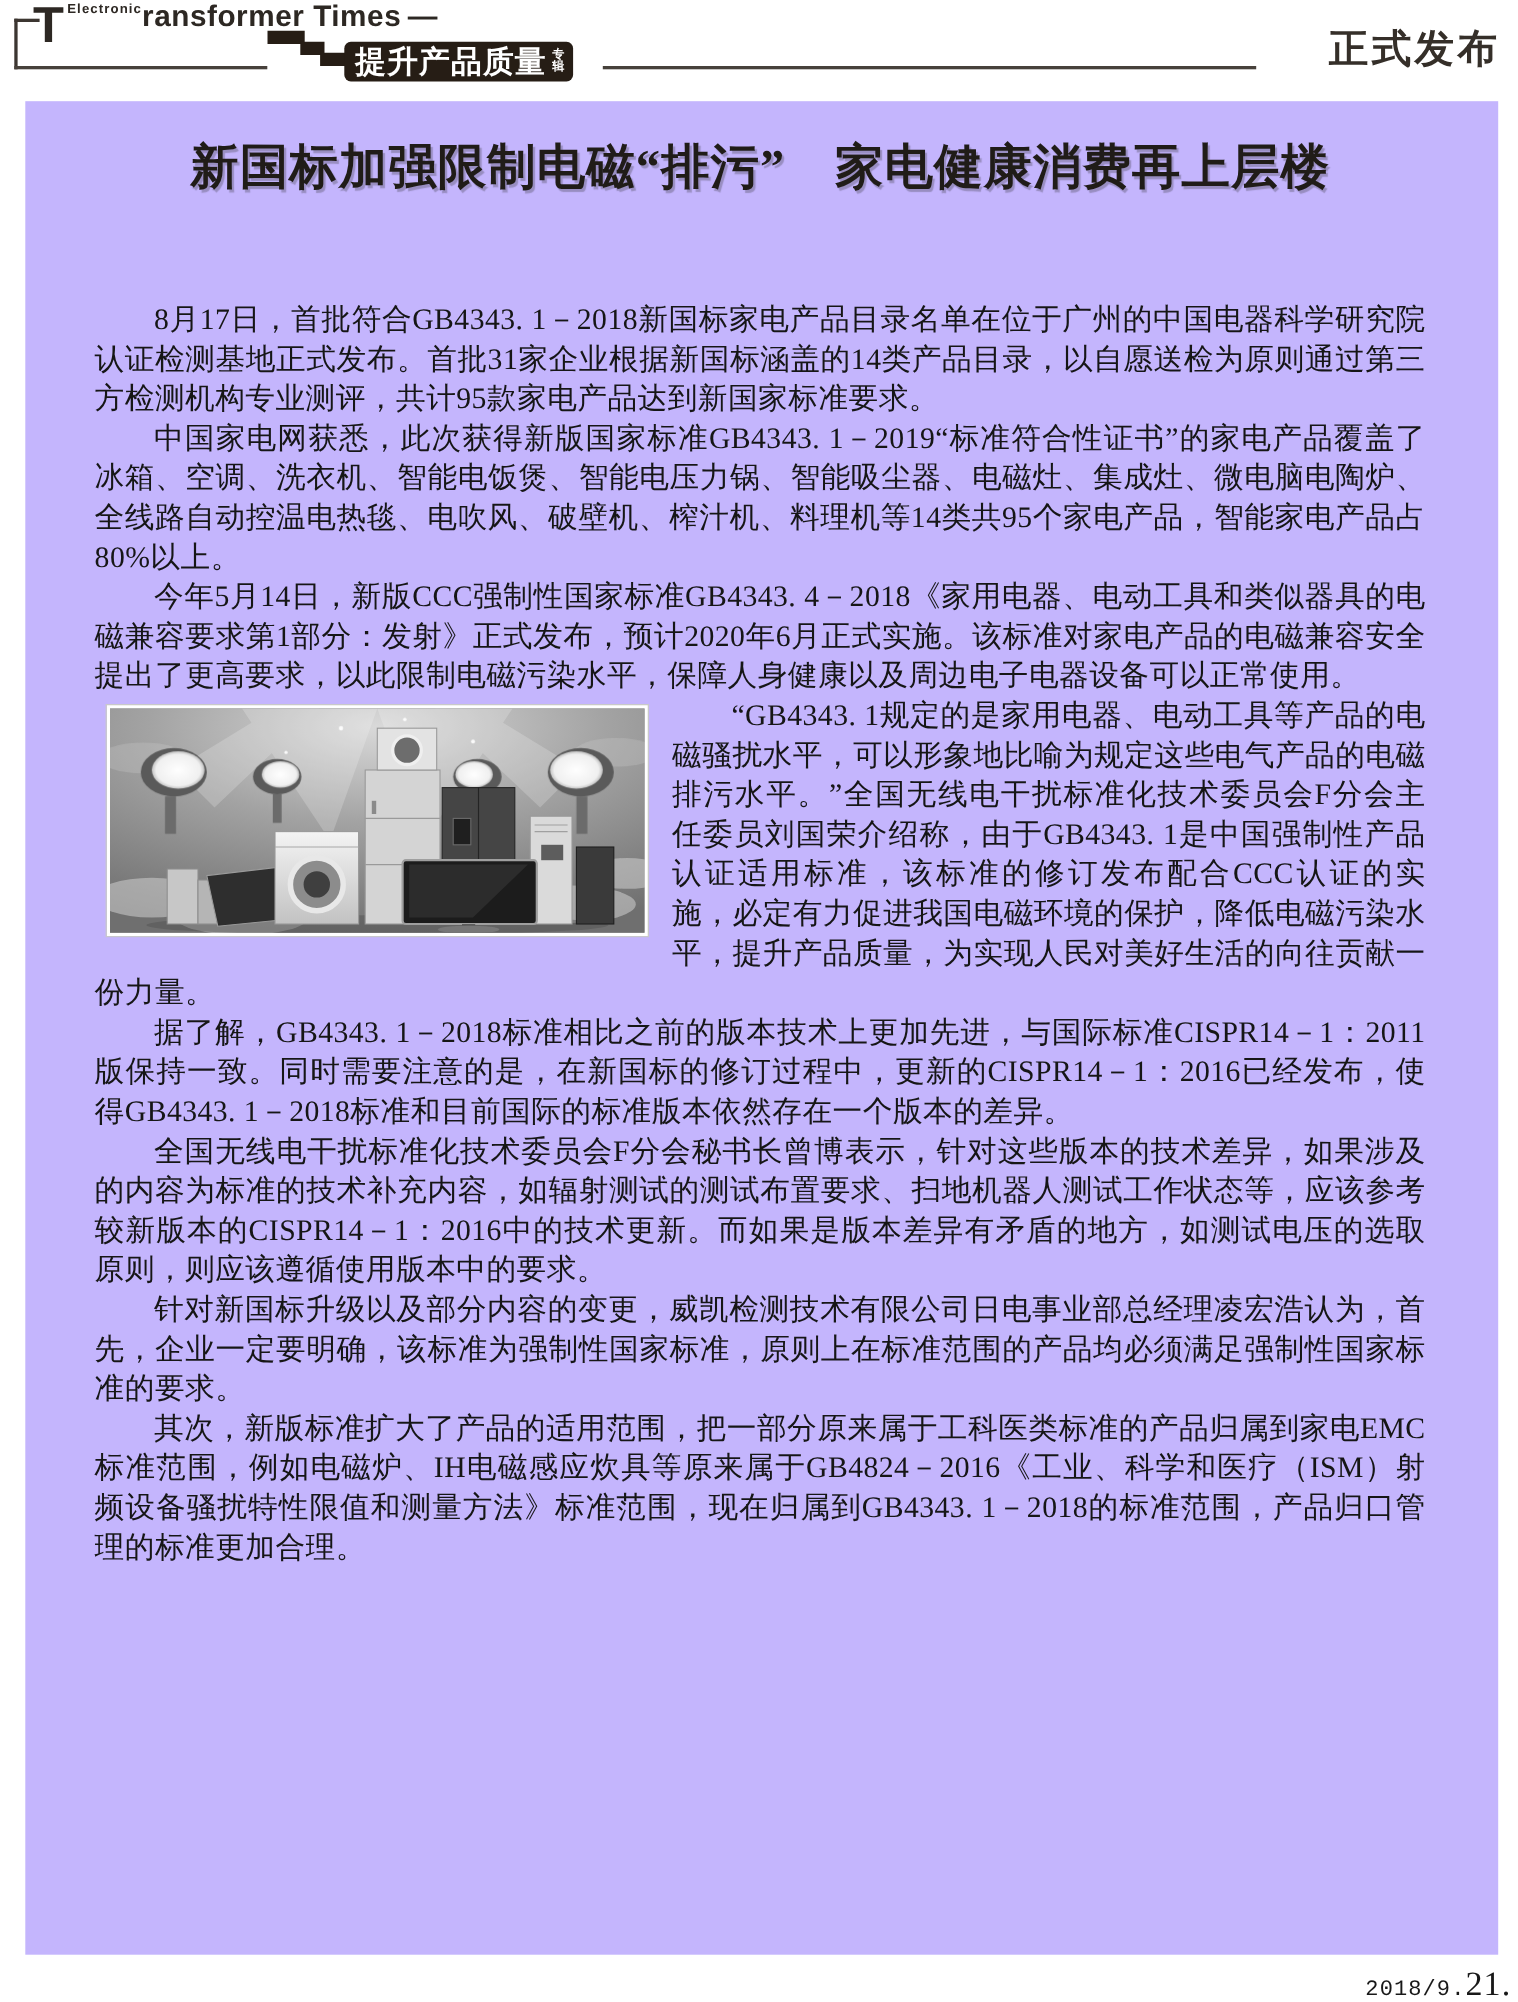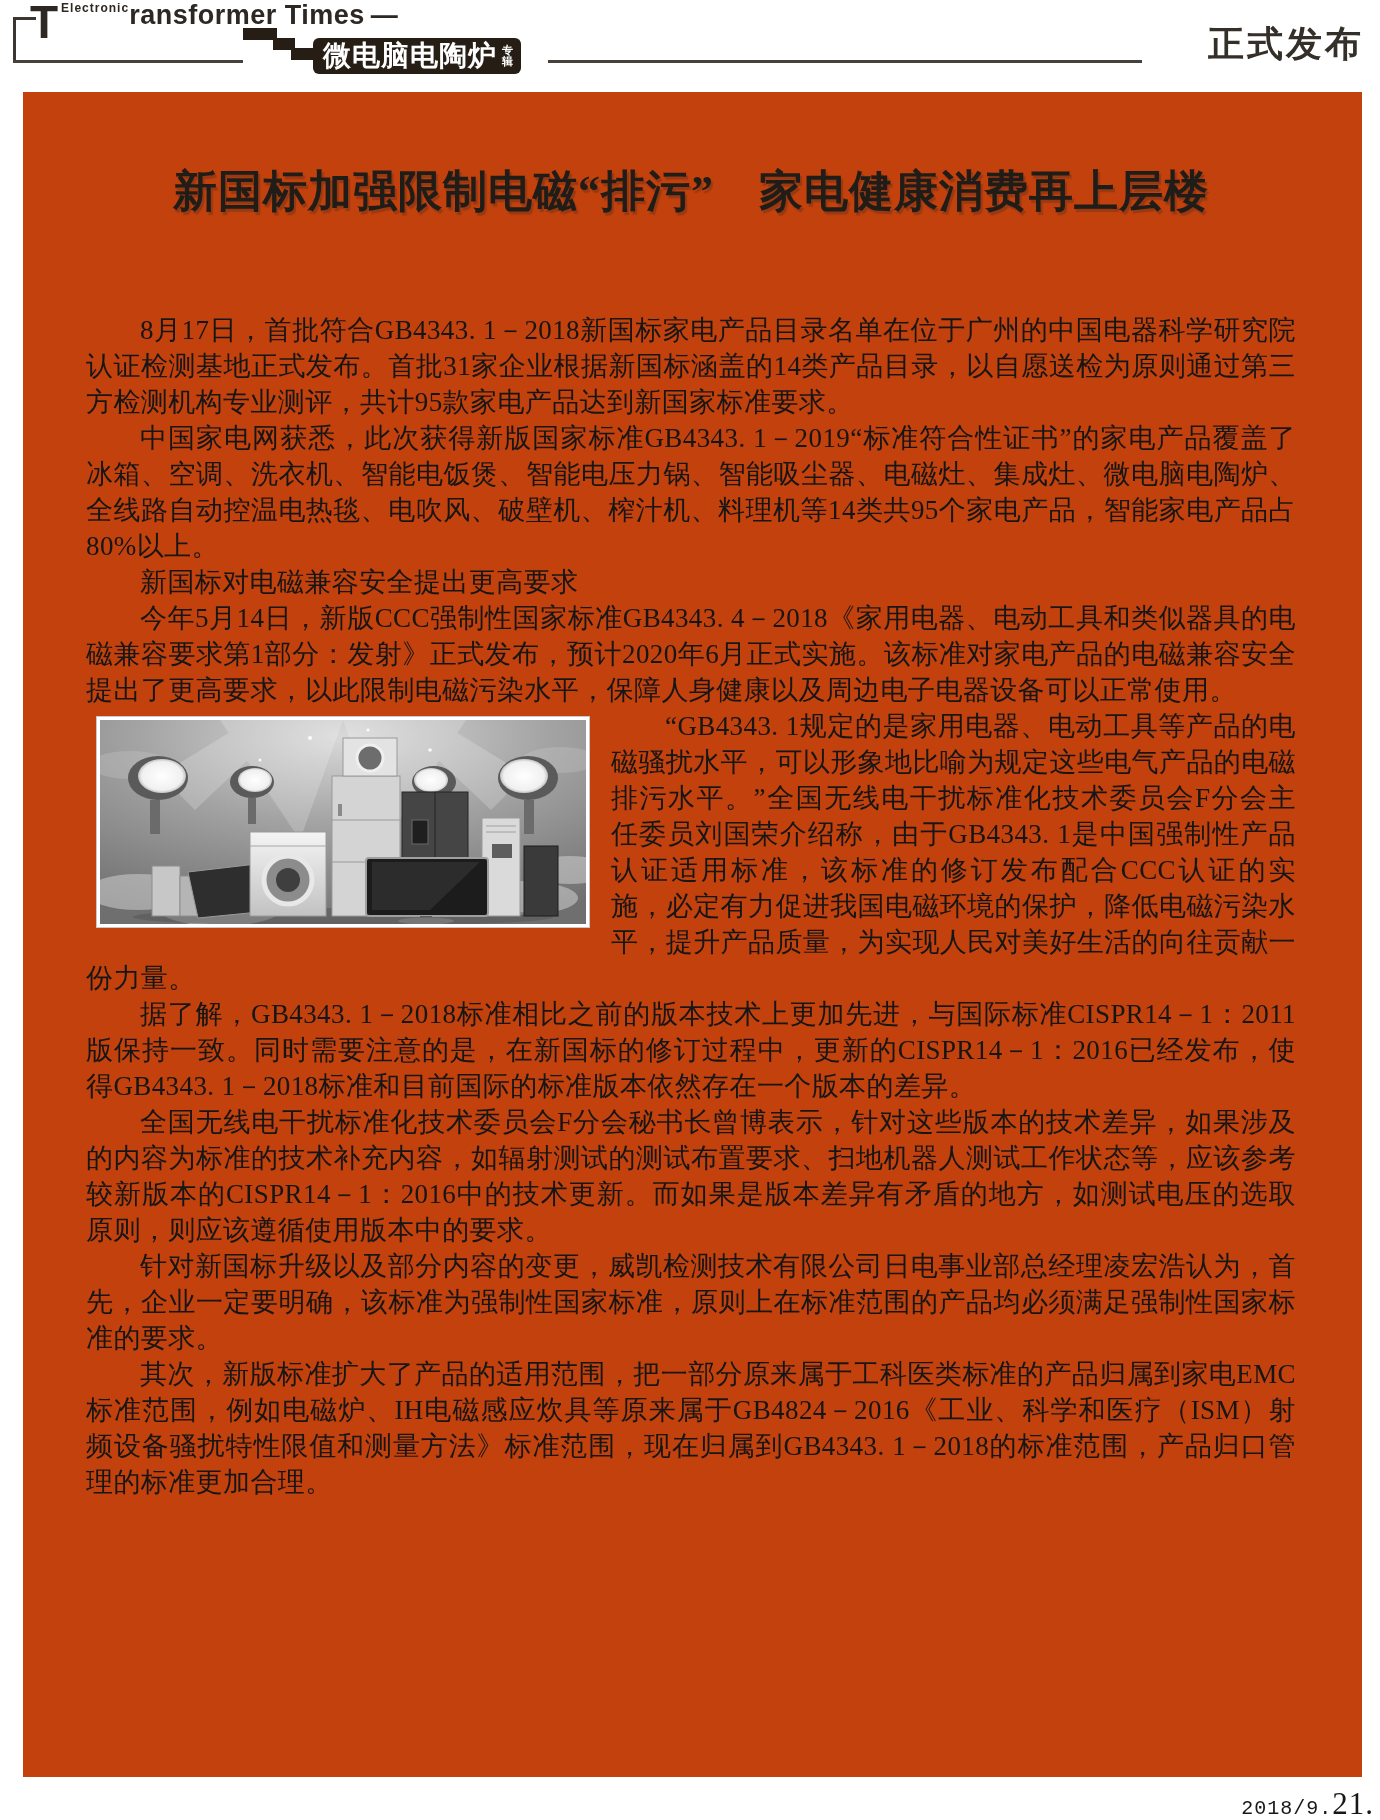--- a/index.html
+++ b/index.html
@@ -78,7 +78,7 @@
         <polygon points="0,2 34,2 34,12 52,12 52,22 72,22 72,34 48,34 48,24 30,24 30,14 0,14" fill="#261d15"></polygon>
       </svg>
       <div class="badge-box">
-        <span class="badge-main">微电脑电陶炉</span>
+        <span class="badge-main">提升产品质量</span>
         <span class="badge-sub">专辑</span>
       </div>
     </div>

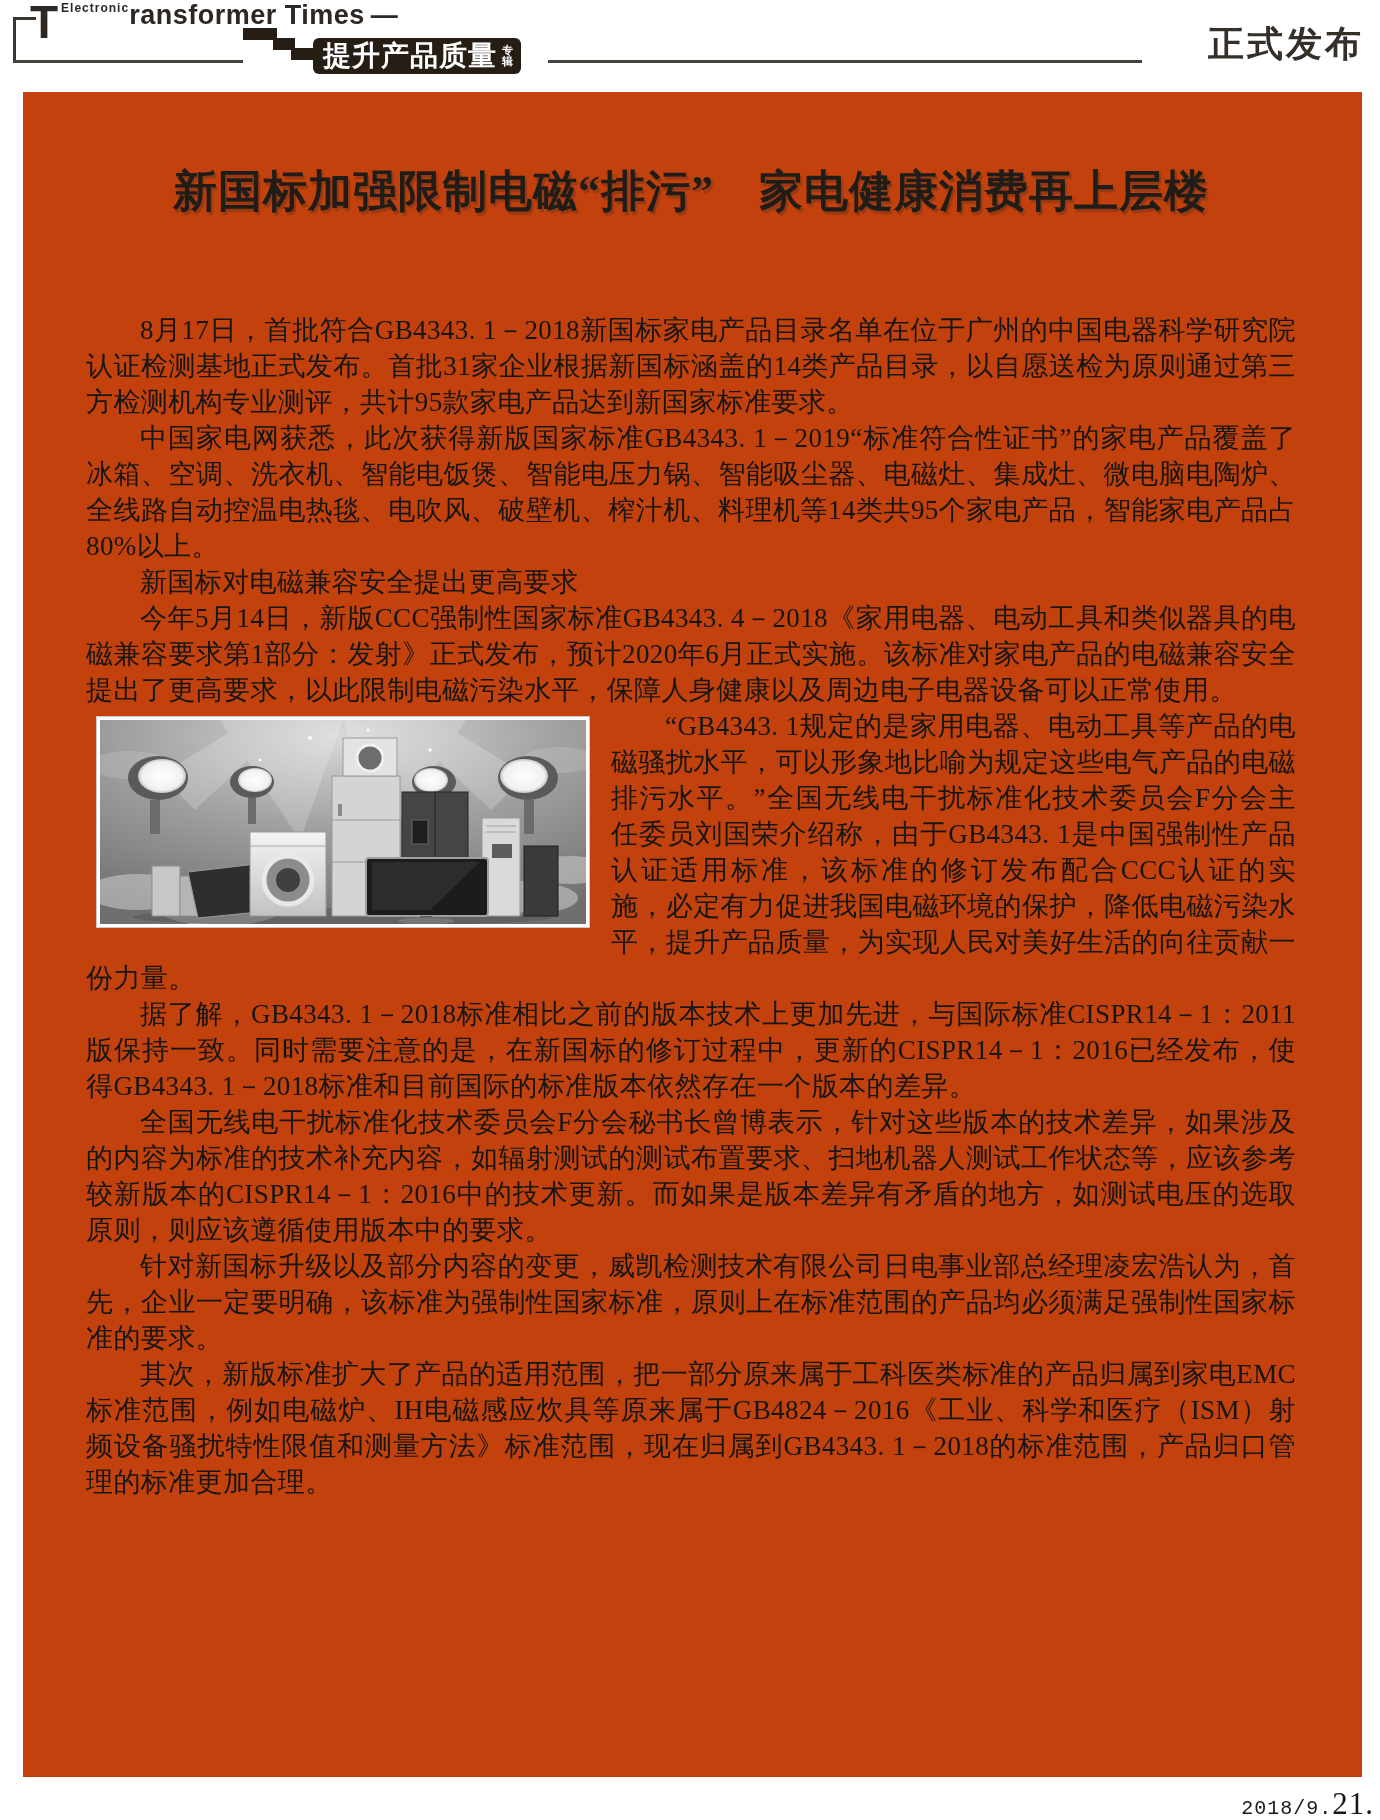--- a/index.html
+++ b/index.html
@@ -32,8 +32,8 @@
                  font-size:36px;letter-spacing:3px;color:#352f29;}
 
   
-  .sheet{position:absolute;left:23px;top:92px;width:1339px;height:1685px;background:#c2410c;
-         box-sizing:border-box;padding:70px 66px 0 63px;overflow:hidden;}
+  .sheet{position:absolute;left:23px;top:92px;width:1339px;height:1685px;background:#c4b5fd;
+         box-sizing:border-box;padding:30px 66px 0 63px;overflow:hidden;}
   .article-title{text-align:center;font-size:44px;font-weight:bold;color:#201c18;
                  letter-spacing:1px;line-height:60px;margin:0 0 90px 0;
                  text-shadow:2px 3px 1px rgba(40,40,40,0.28);}

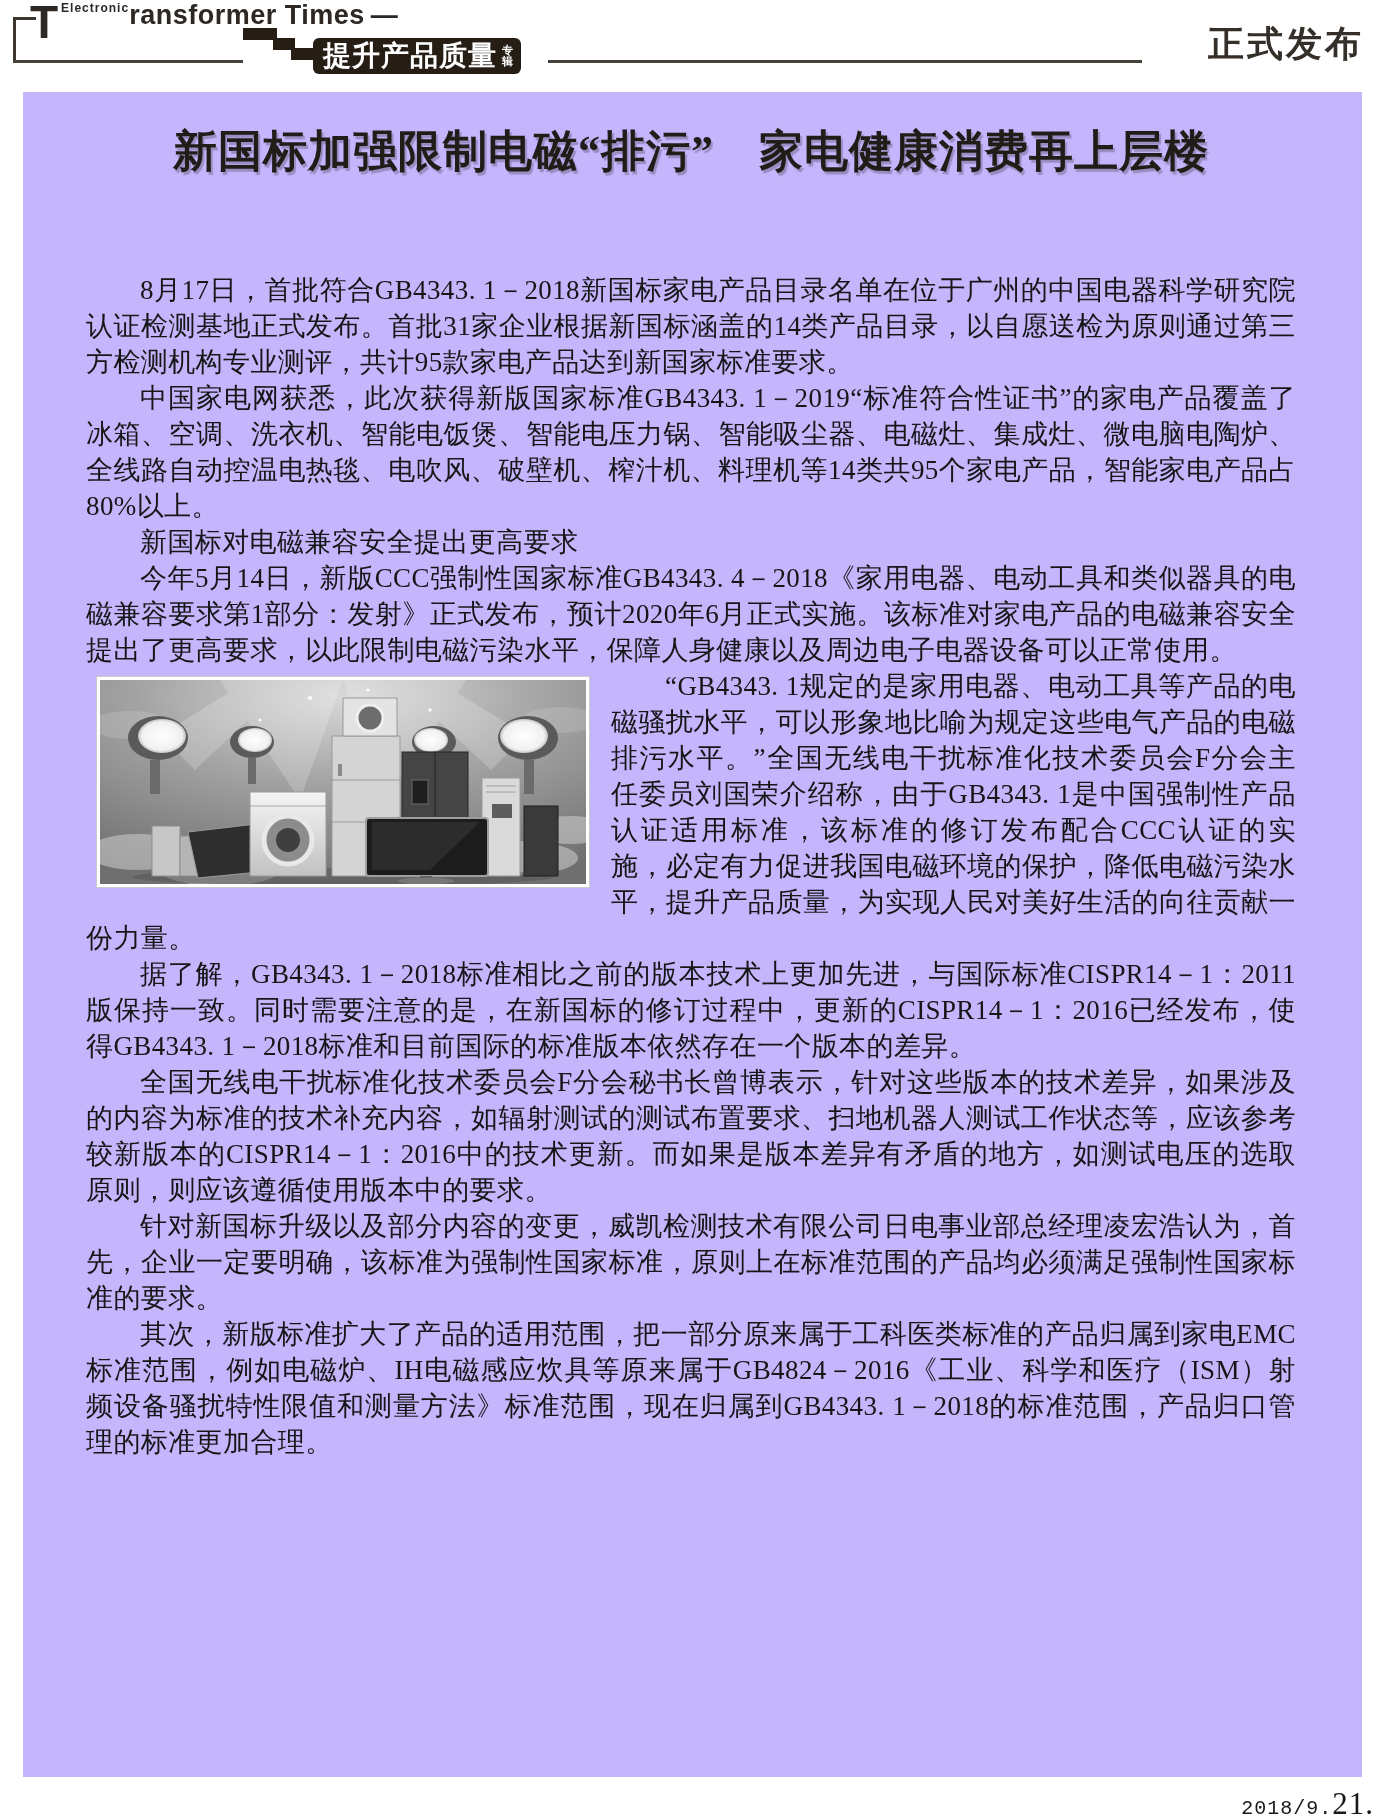--- a/index.html
+++ b/index.html
@@ -93,7 +93,6 @@
     <div class="body-text">
       <p>8月17日，首批符合GB4343. 1－2018新国标家电产品目录名单在位于广州的中国电器科学研究院认证检测基地正式发布。首批31家企业根据新国标涵盖的14类产品目录，以自愿送检为原则通过第三方检测机构专业测评，共计95款家电产品达到新国家标准要求。</p>
       <p>中国家电网获悉，此次获得新版国家标准GB4343. 1－2019“标准符合性证书”的家电产品覆盖了冰箱、空调、洗衣机、智能电饭煲、智能电压力锅、智能吸尘器、电磁灶、集成灶、微电脑电陶炉、全线路自动控温电热毯、电吹风、破壁机、榨汁机、料理机等14类共95个家电产品，智能家电产品占80%以上。</p>
-      <p>新国标对电磁兼容安全提出更高要求</p>
       <p>今年5月14日，新版CCC强制性国家标准GB4343. 4－2018《家用电器、电动工具和类似器具的电磁兼容要求第1部分：发射》正式发布，预计2020年6月正式实施。该标准对家电产品的电磁兼容安全提出了更高要求，以此限制电磁污染水平，保障人身健康以及周边电子电器设备可以正常使用。</p>
 
       <span class="photo-float">

